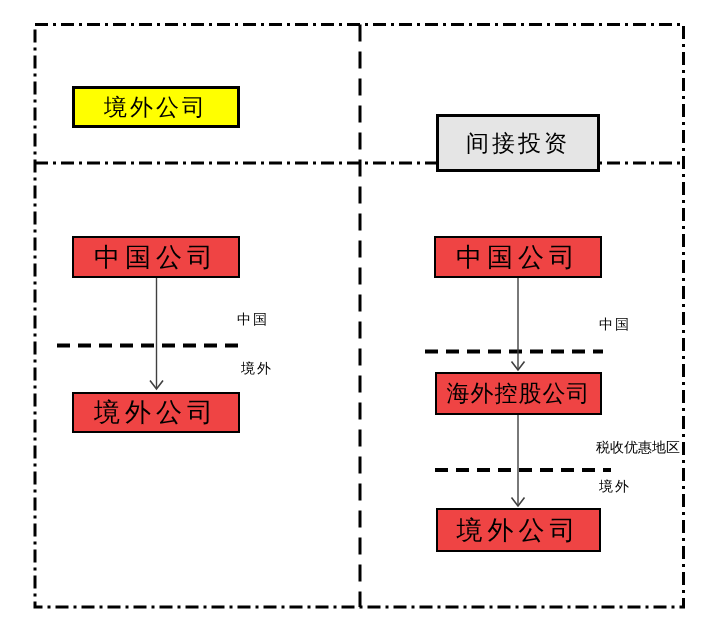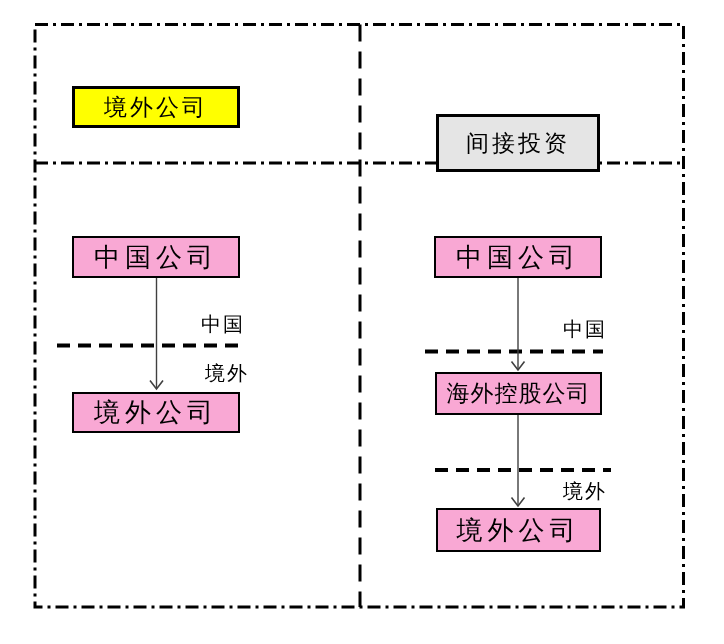--- a/index.html
+++ b/index.html
@@ -22,7 +22,7 @@
     display: flex;
     align-items: center;
     justify-content: center;
-    background: #f9a8d4;
+    background: #ef4444;
     border: 2.5px solid #000000;
     box-sizing: border-box;
     white-space: nowrap;

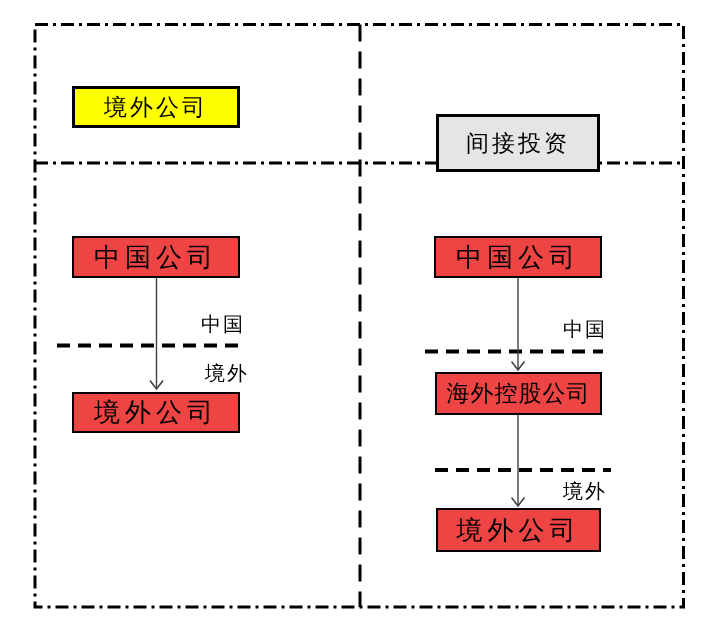--- a/index.html
+++ b/index.html
@@ -42,9 +42,10 @@
   }
   .small-label {
     position: absolute;
-    font-size: 20px;
+    font-size: 14px;
     letter-spacing: 2px;
     white-space: nowrap;
+    margin-left: 36px;
   }
   .region-label {
     letter-spacing: 0;

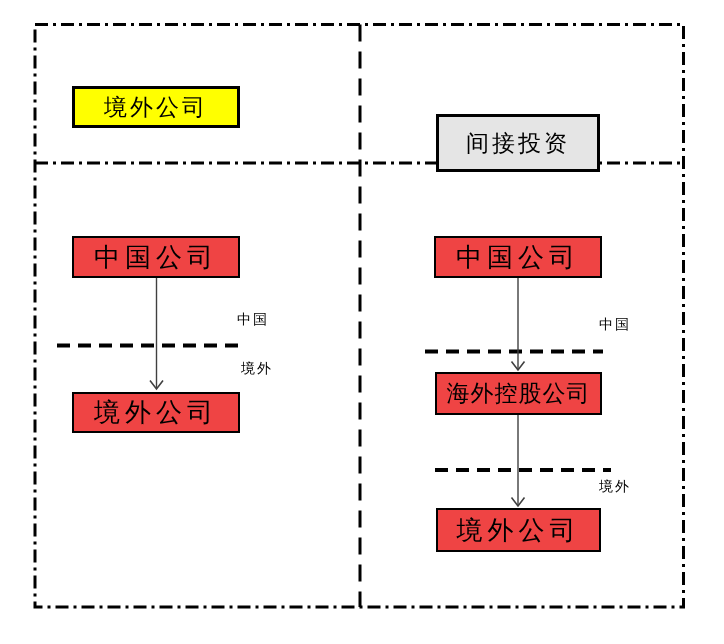--- a/index.html
+++ b/index.html
@@ -104,6 +104,7 @@
 
   <div class="box holding-box" style="left:435px; top:372px; width:167px; height:43px;">海外控股公司</div>
 
+  <div class="small-label region-label" style="left:560px; top:439px;">税收优惠地区</div>
 
   <div class="small-label" style="left:563px; top:478px;">境外</div>
 

